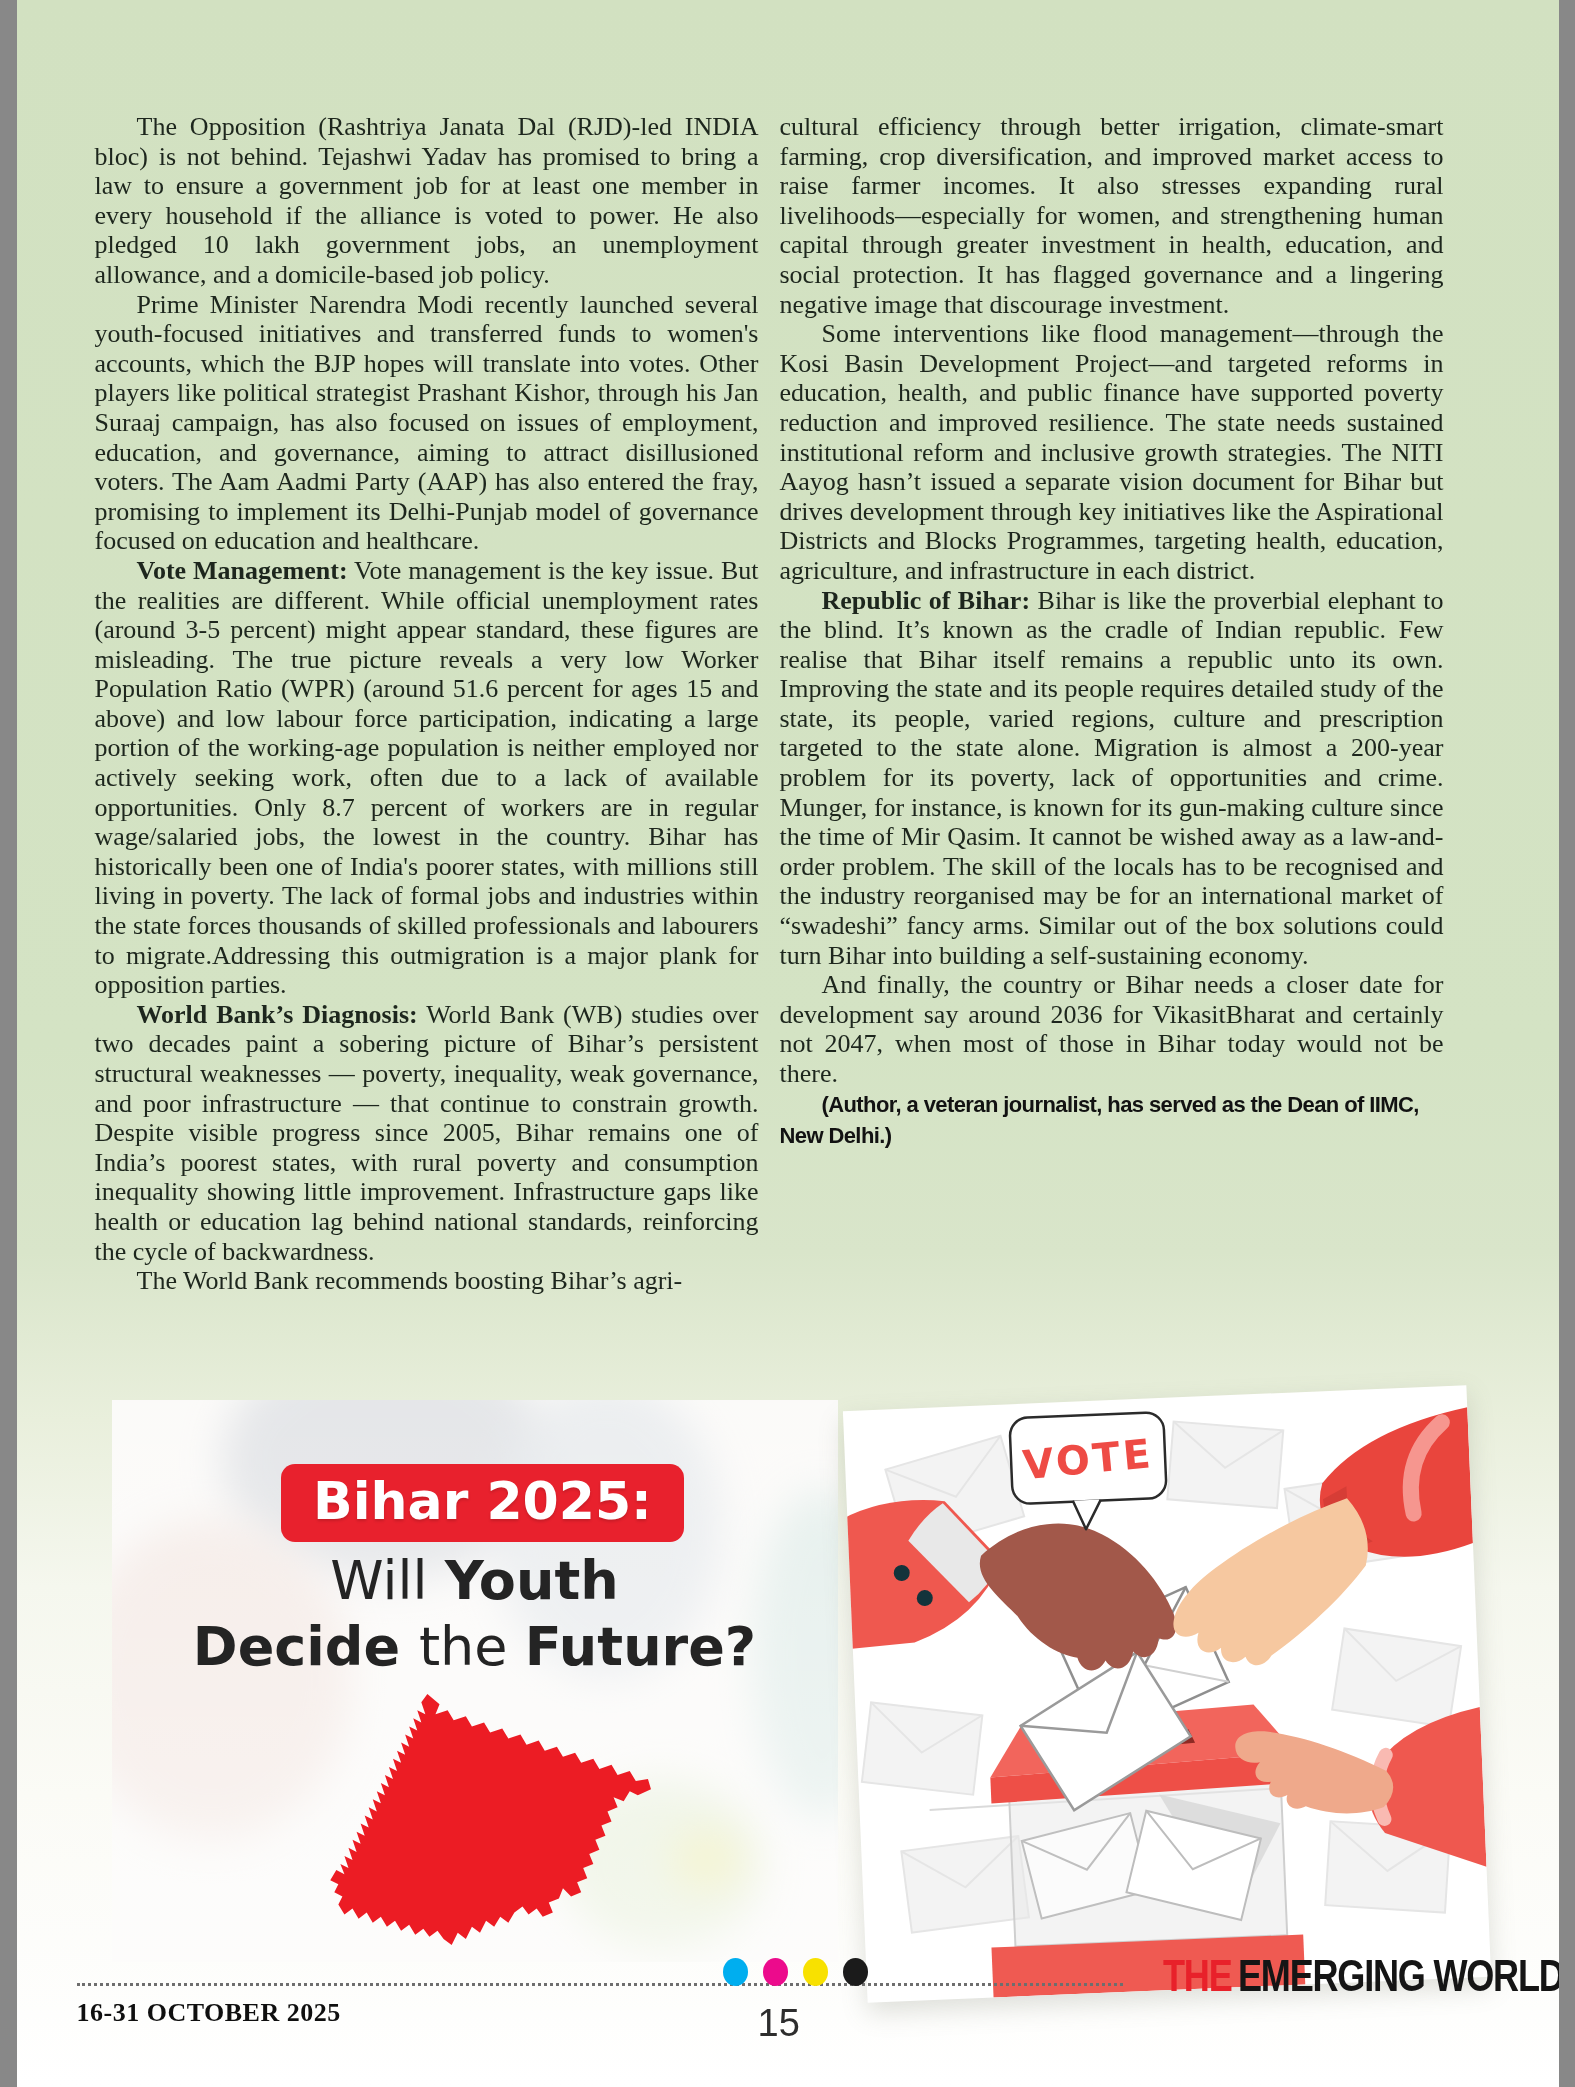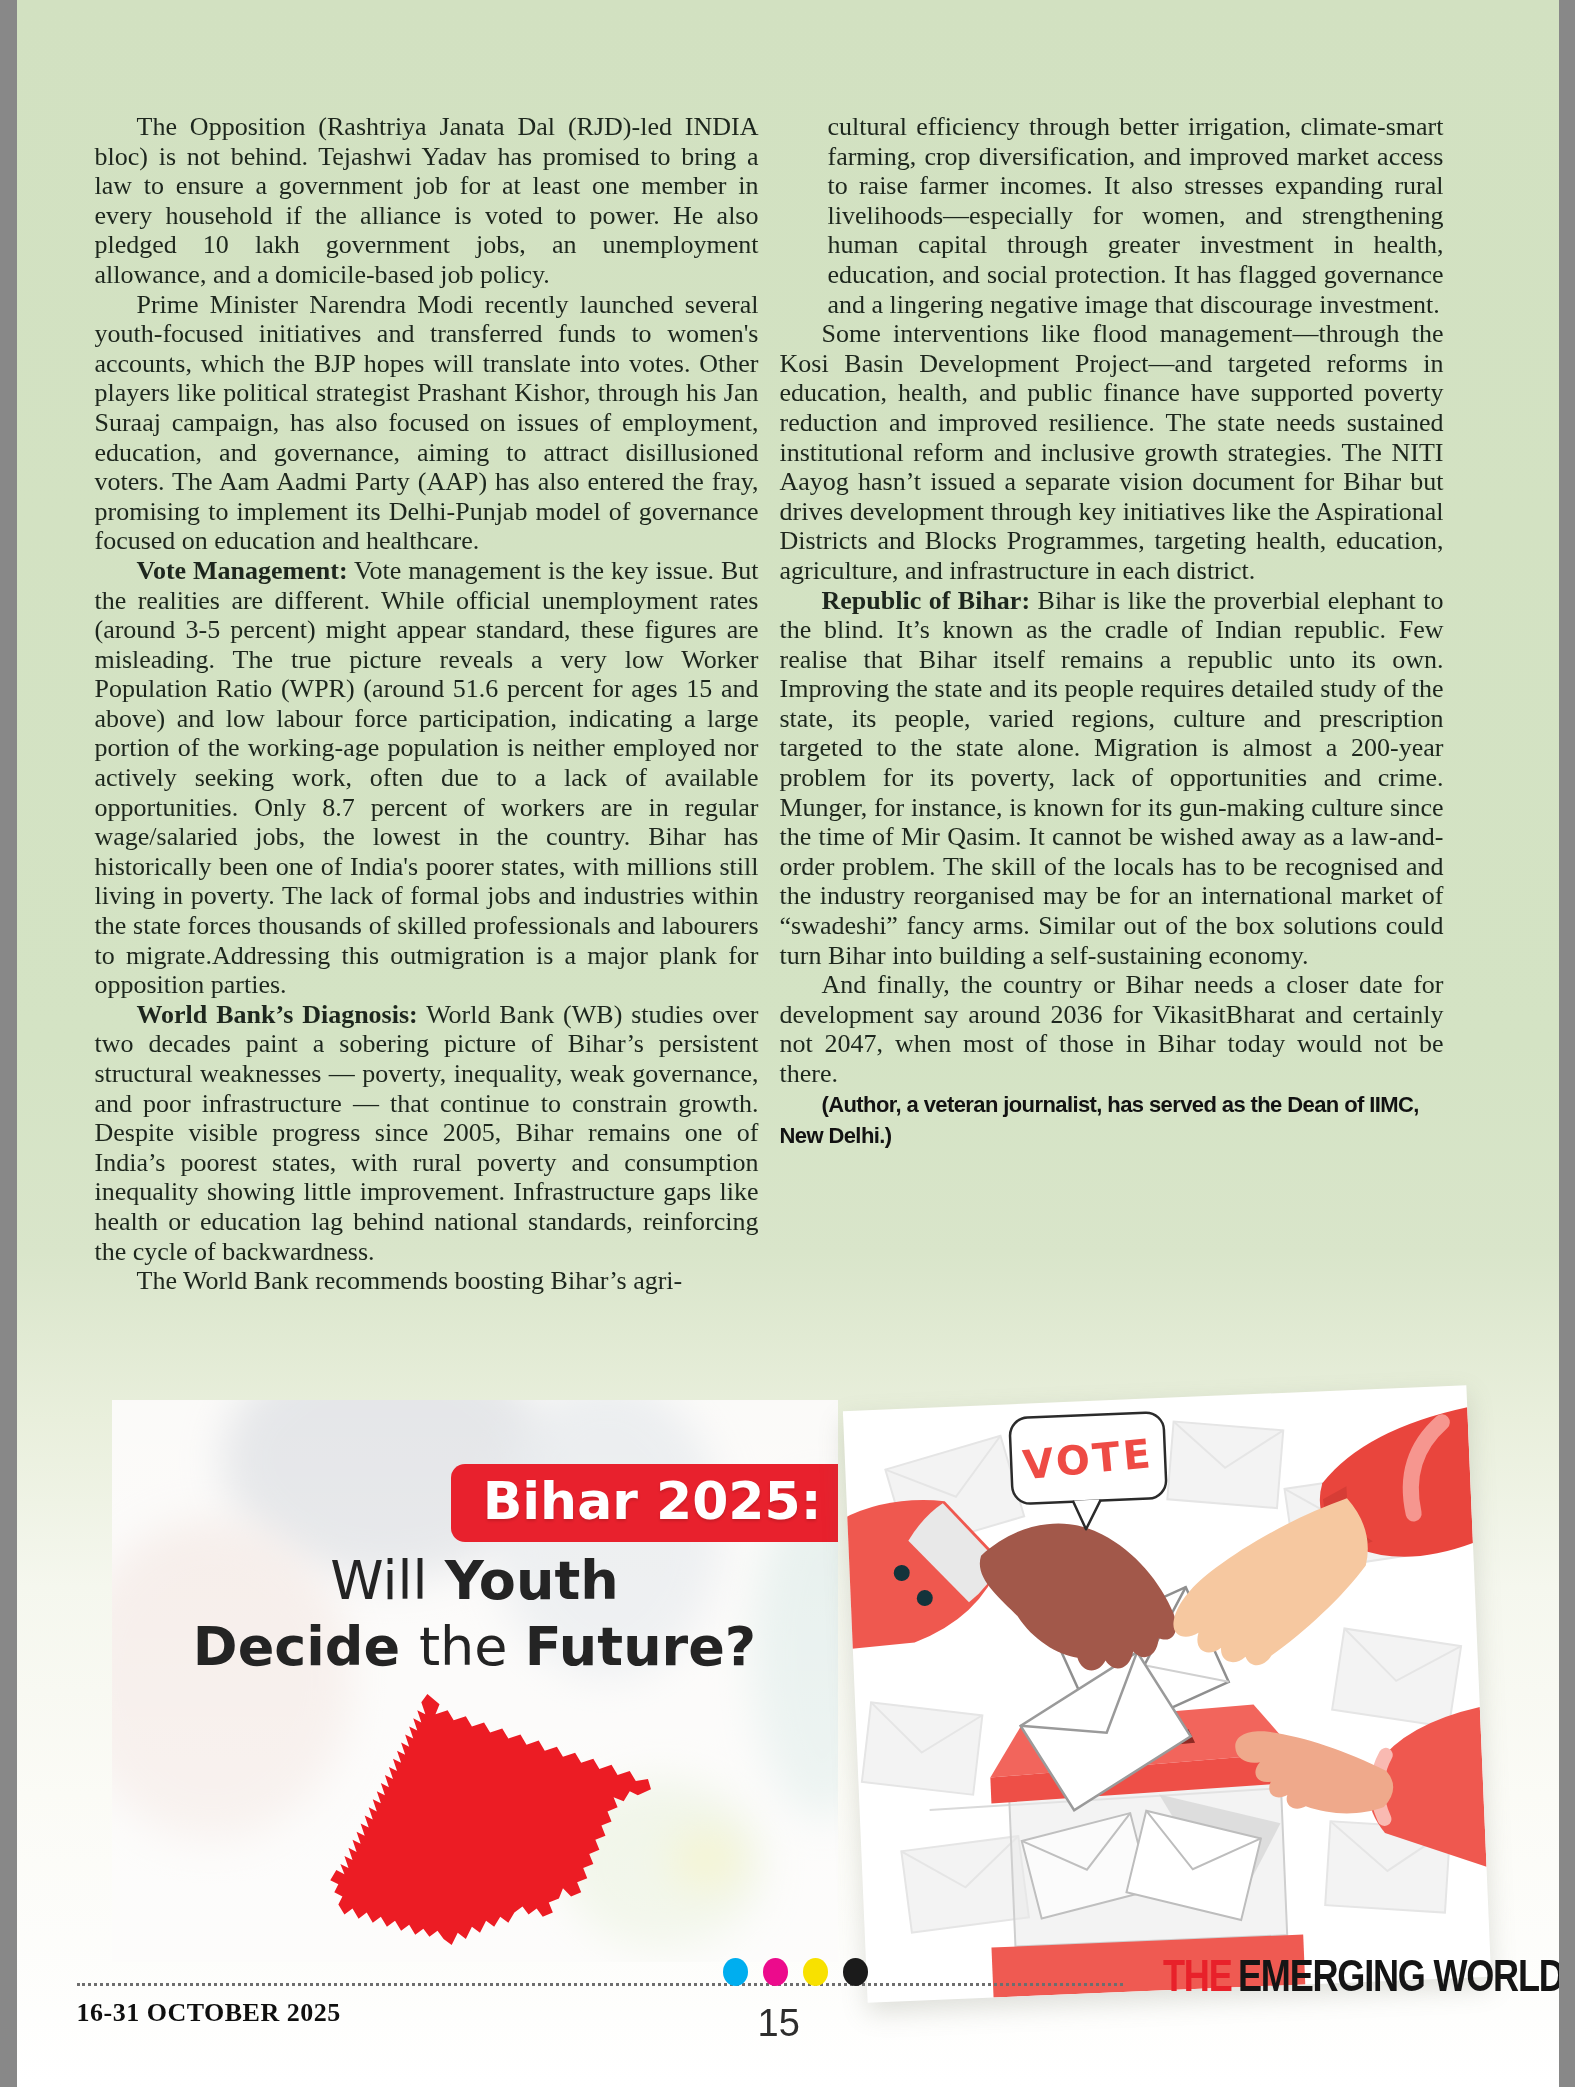--- a/index.html
+++ b/index.html
@@ -13,7 +13,7 @@
   .col-left{left:78px;}
   .col-right{left:763px;}
   .col p{margin:0;text-indent:42px;}
-  .col p.cont{text-indent:0;margin-left:48px;}
+  .col p.cont{text-indent:0;}
   .lead{font-weight:bold;}
   .author-note{
     margin-top:16px;font-family:"Liberation Sans",sans-serif;font-weight:bold;

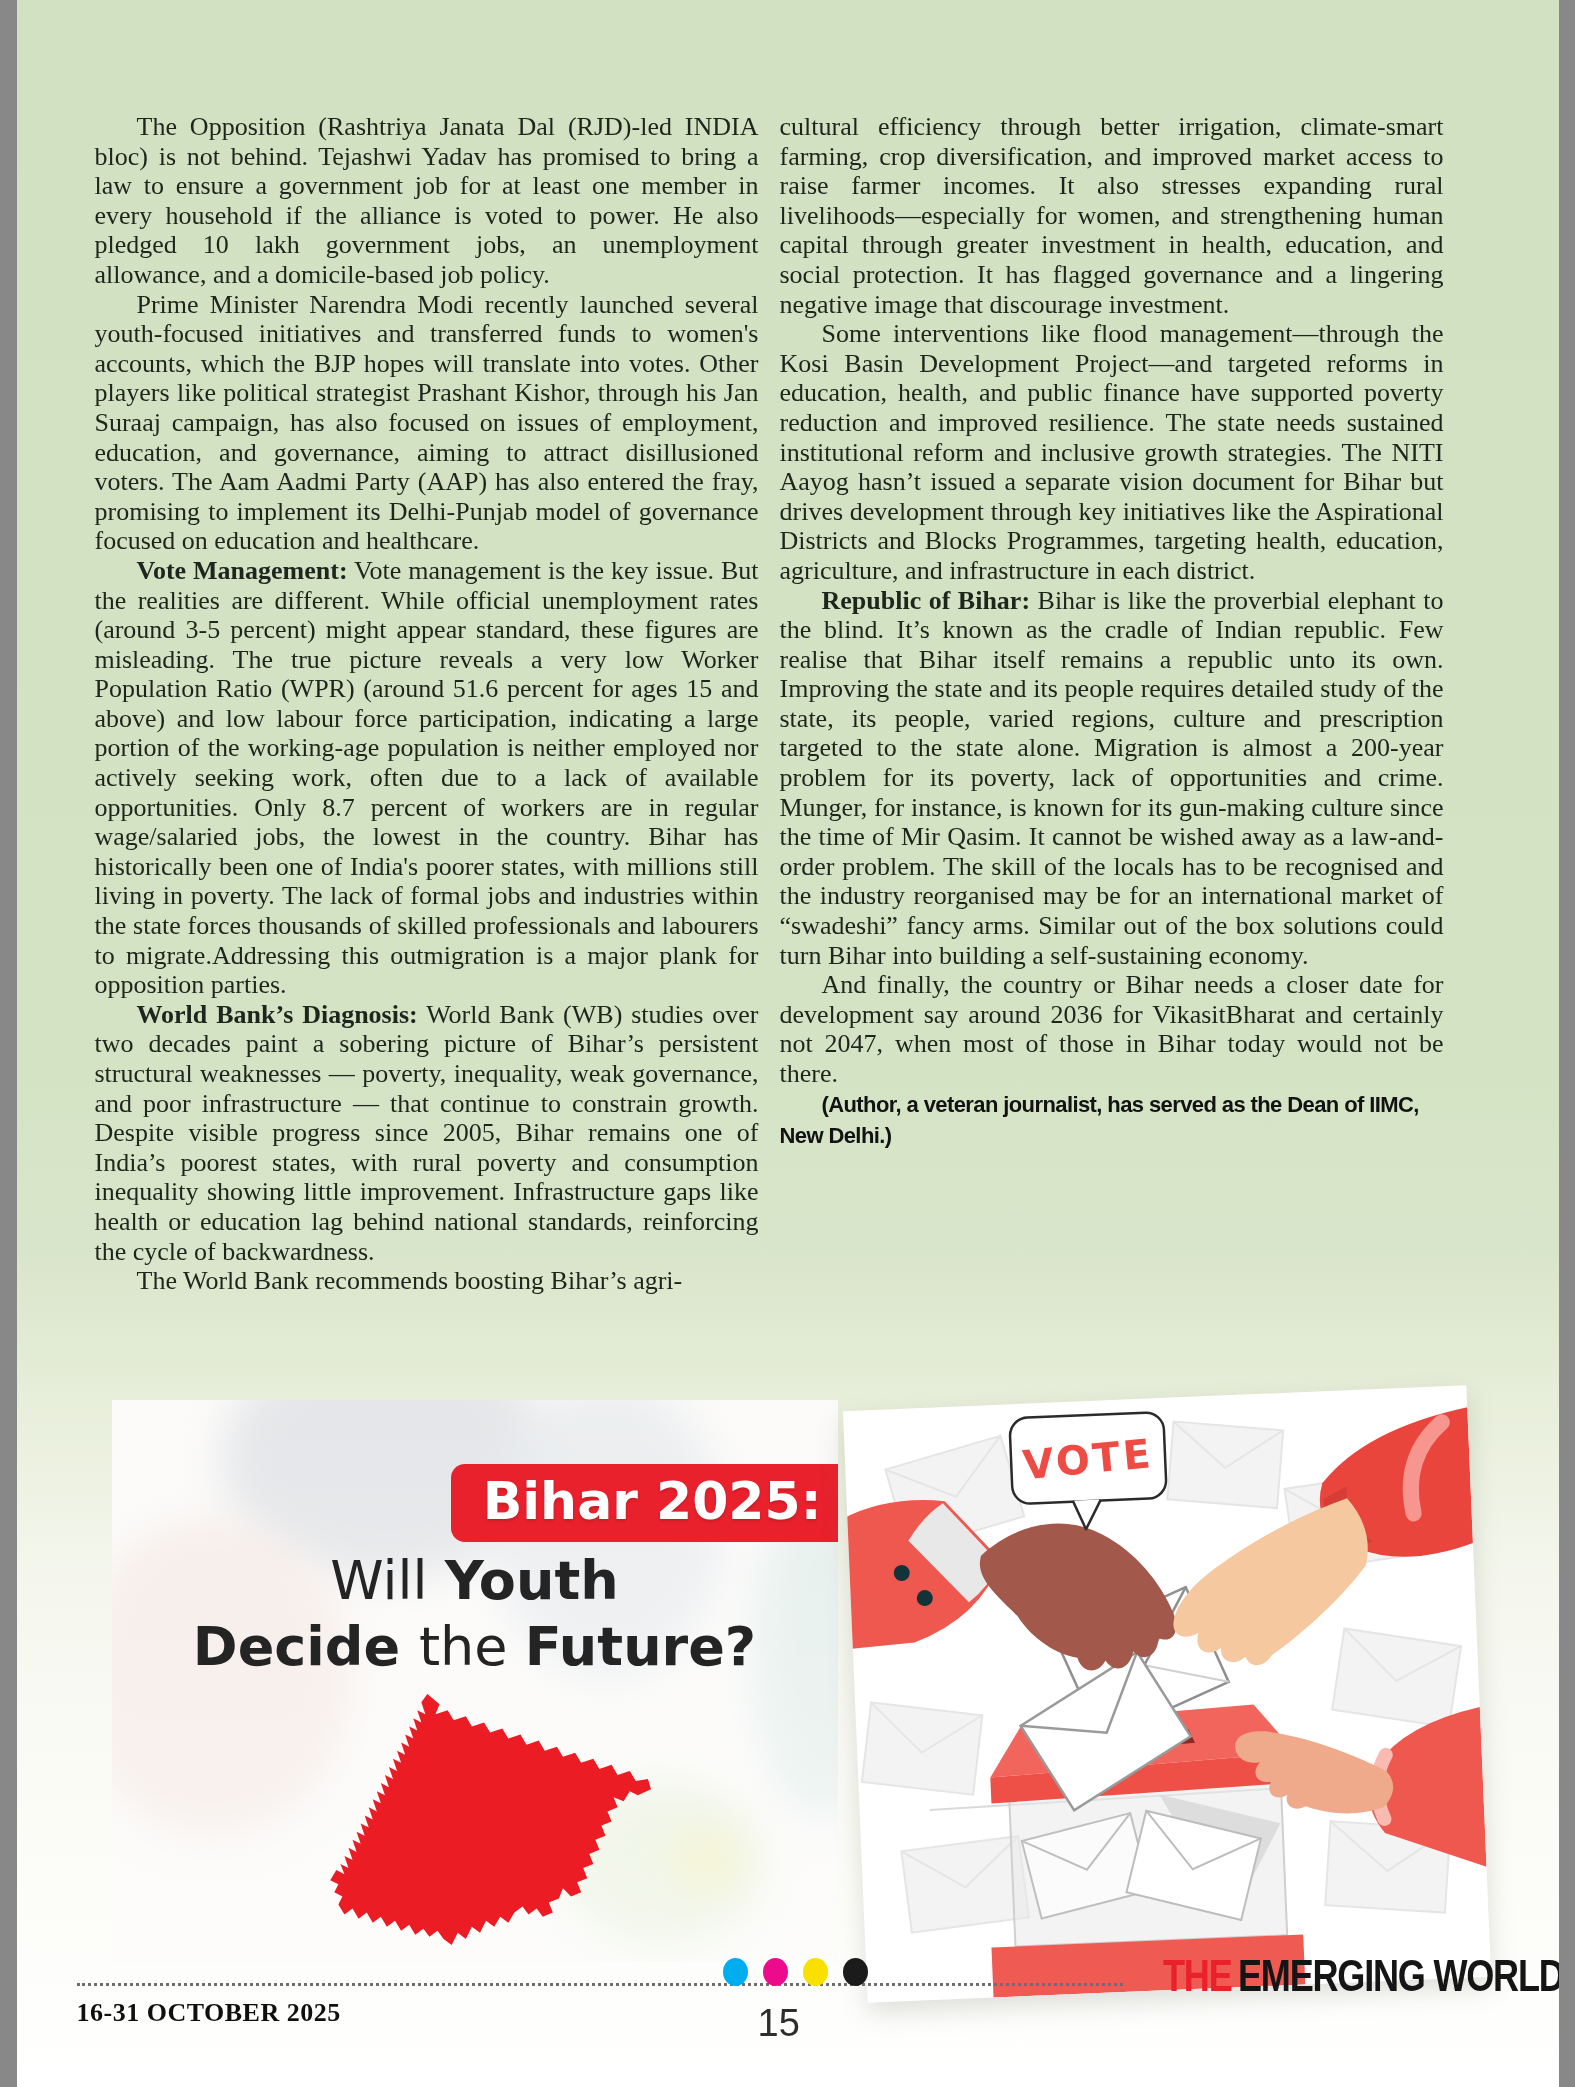--- a/index.html
+++ b/index.html
@@ -30,7 +30,7 @@
   .b6{left:640px;top:90px;width:140px;height:330px;background:#bdd8d1;opacity:.8;}
   .poster-veil{position:absolute;left:0;top:0;right:0;bottom:0;
     background:linear-gradient(180deg,rgba(255,255,255,.55),rgba(255,255,255,.72));}
-  .poster-banner-row{position:absolute;left:16px;top:64px;width:100%;text-align:right;}
+  .poster-banner-row{position:absolute;left:8px;top:64px;width:100%;text-align:center;}
   .poster-banner{
     display:inline-block;background:#e8212d;color:#fff;font-family:"DejaVu Sans",sans-serif;
     font-weight:bold;font-size:52px;line-height:52px;padding:11px 32px 15px;border-radius:14px;

